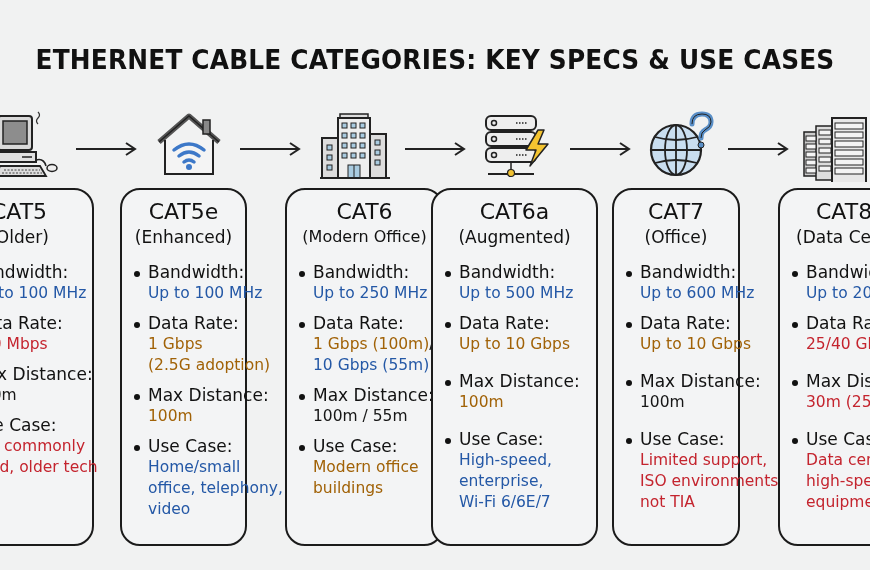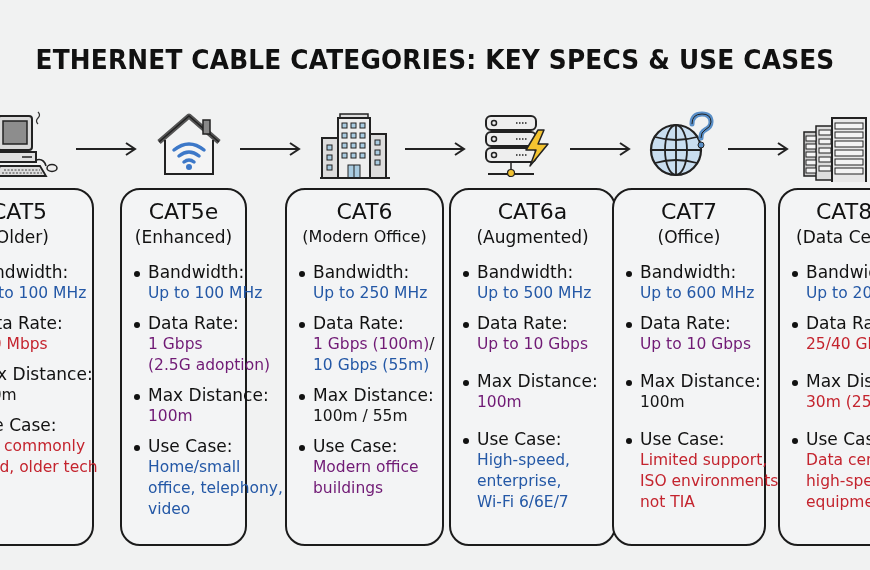--- a/index.html
+++ b/index.html
@@ -259,7 +259,7 @@
   </ul>
 </div>
 
-<div class="card" style="left:449px;width:167px;">
+<div class="card" style="left:431px;width:167px;">
   <div class="card-head">
     <div class="cat-name">CAT6a</div>
     <div class="cat-sub">(Augmented)</div>

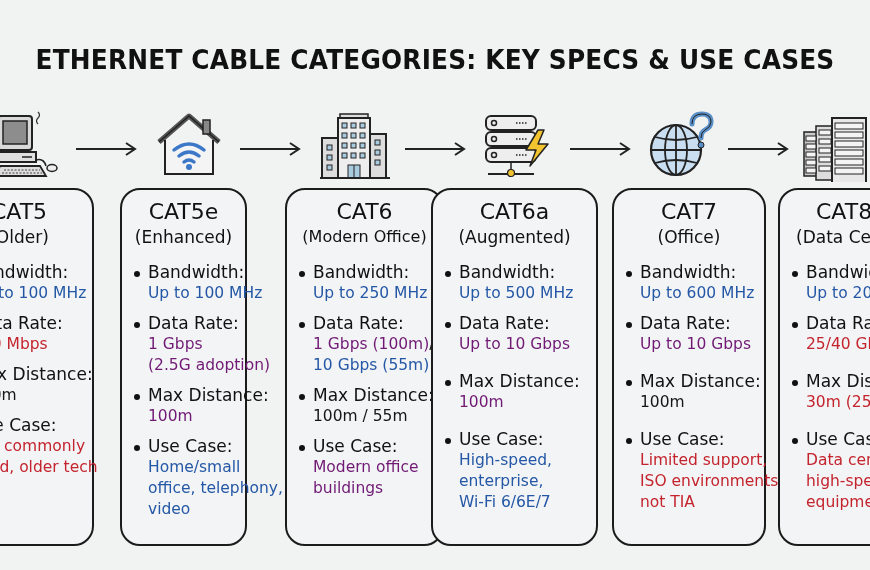--- a/index.html
+++ b/index.html
@@ -286,7 +286,7 @@
   </ul>
 </div>
 
-<div class="card" style="left:612px;width:154px;">
+<div class="card" style="left:612px;width:128px;">
   <div class="card-head">
     <div class="cat-name">CAT7</div>
     <div class="cat-sub">(Office)</div>

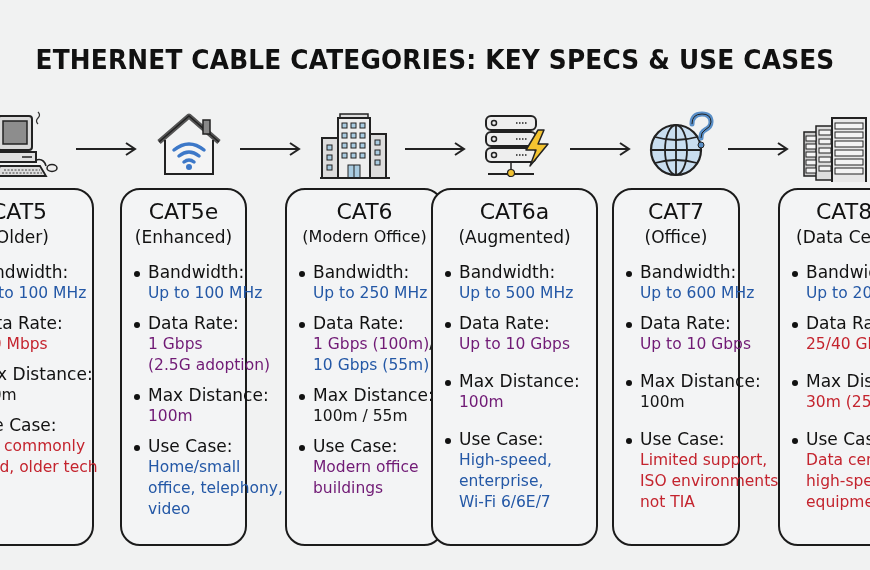--- a/index.html
+++ b/index.html
@@ -34,7 +34,7 @@
   .spec-label { font-size:17px; line-height:21px; color:#111; display:block; white-space:nowrap; }
   .spec-value { font-size:15.5px; line-height:21px; display:block; white-space:nowrap; }
   .blue { color:#2458a6; }
-  .green { color:#701a75; }
+  .green { color:#a16207; }
   .red { color:#c4242e; }
   .black { color:#161616; }
 </style>

